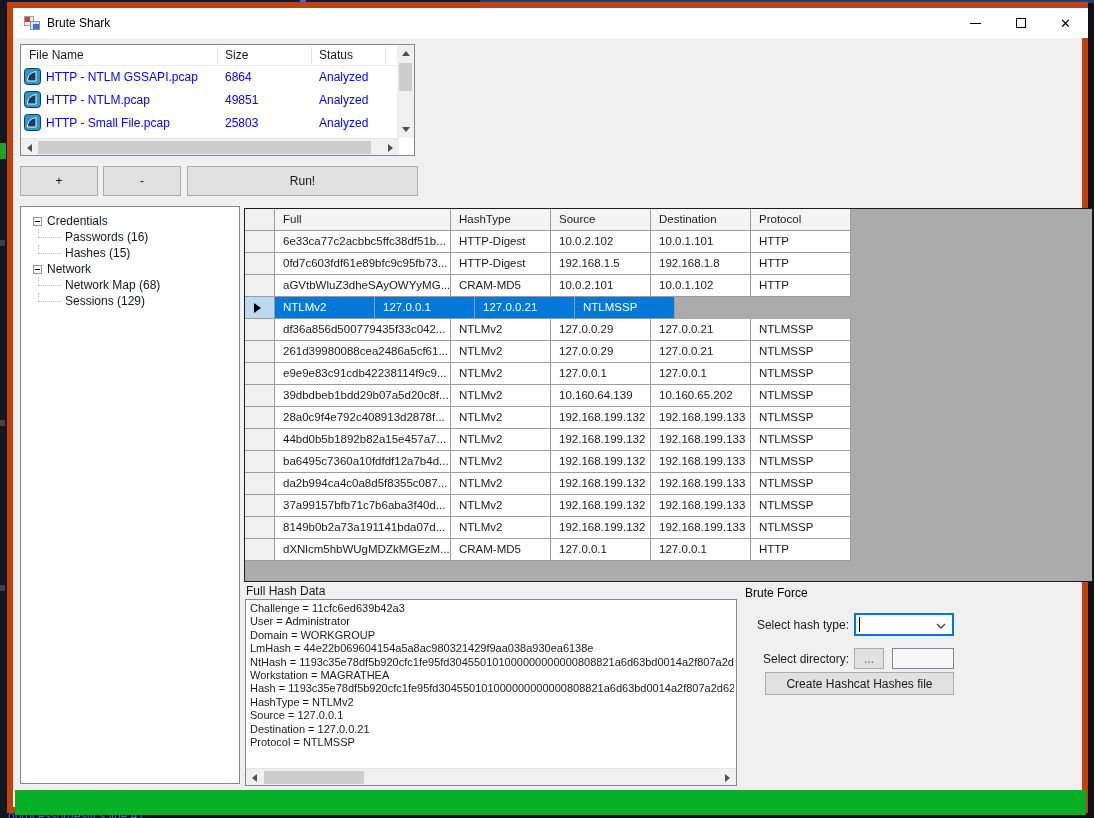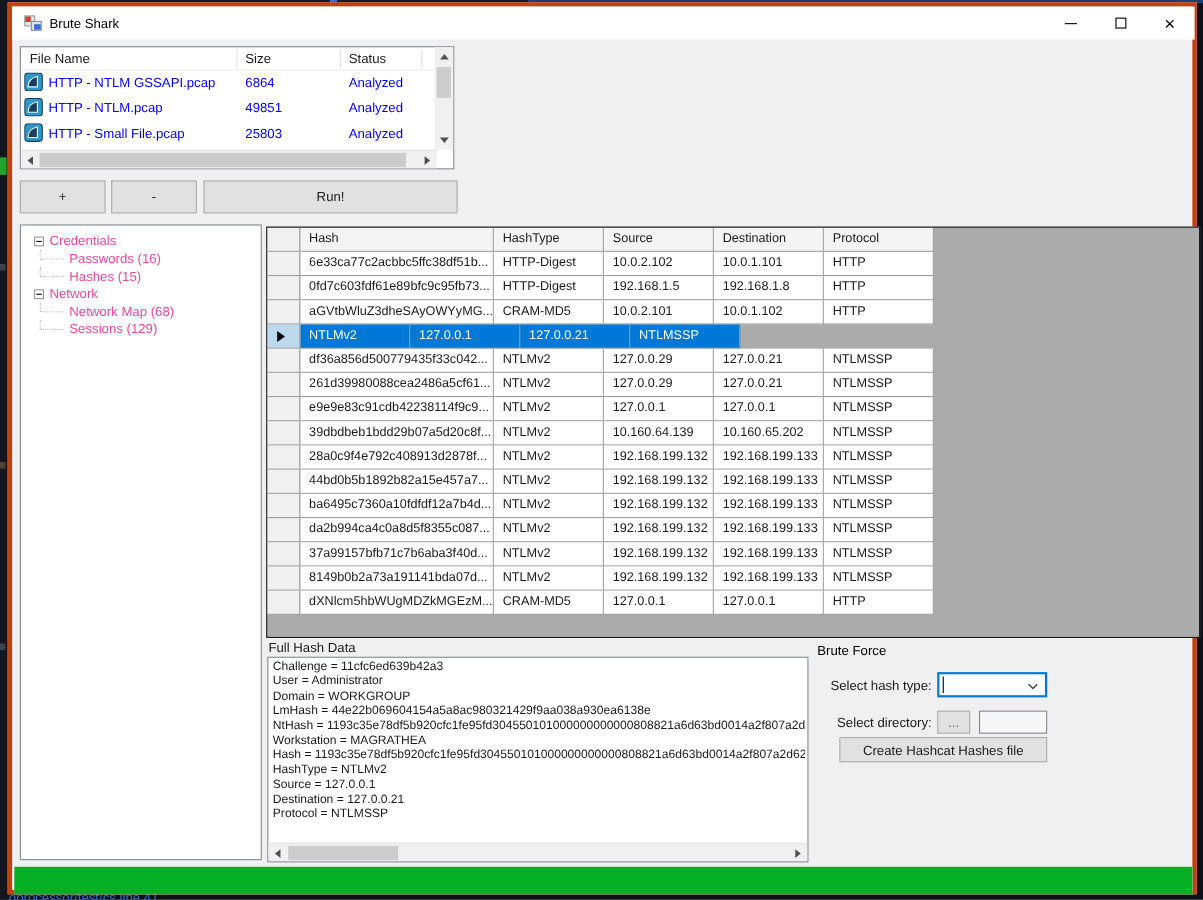--- a/index.html
+++ b/index.html
@@ -19,7 +19,7 @@
 
   
   .window { position:absolute; left:7px; top:2px; width:1081px; height:811px;
-    background:#f0f0f0; border:4px solid #c2410c; }
+    background:#f0f0f0; border:6px solid #c2410c; }
   .titlebar { position:absolute; left:0; top:0; width:1075px; height:30px; background:#ffffff; }
   .titlebar .title { position:absolute; left:34px; top:8px; font-size:12px; color:#000; }
   .app-icon { position:absolute; left:11px; top:7px; width:16px; height:16px; }

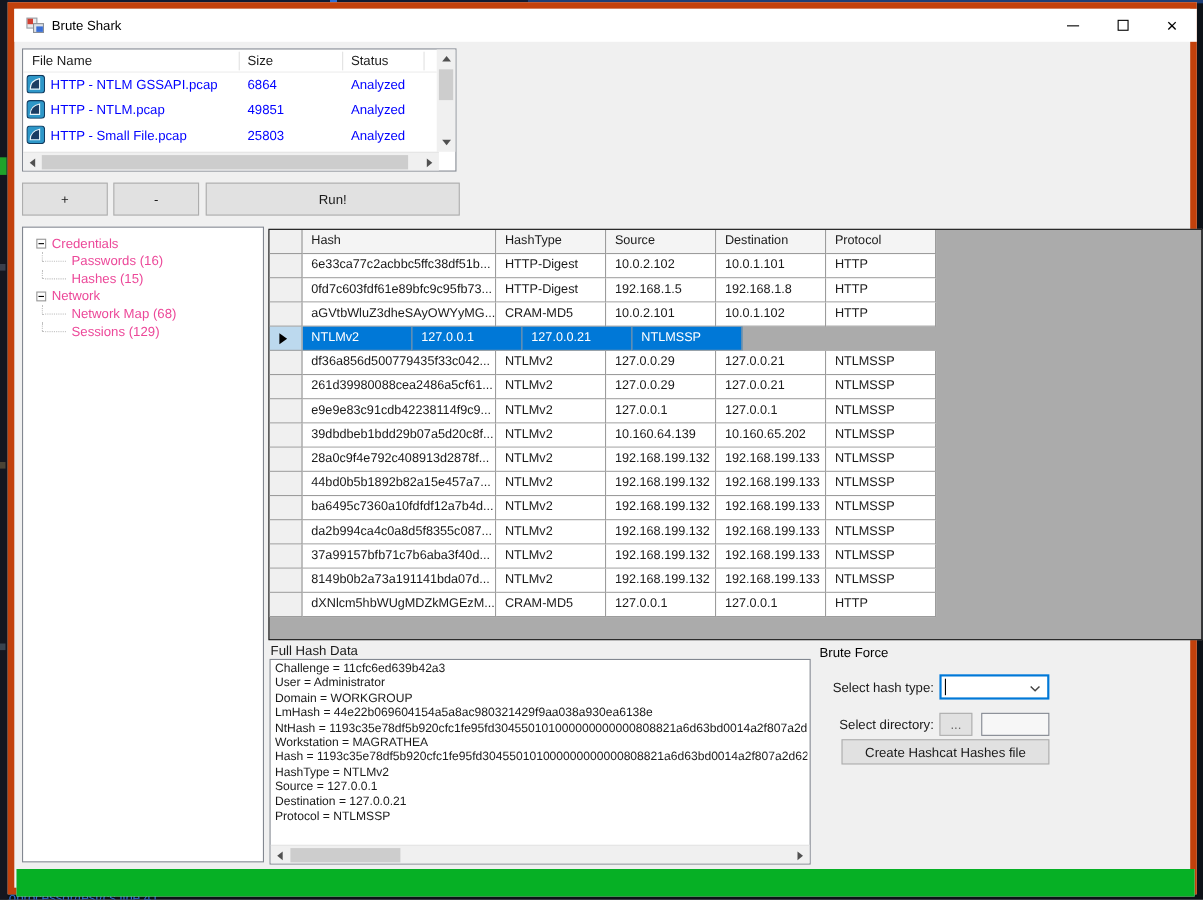--- a/index.html
+++ b/index.html
@@ -66,7 +66,7 @@
 
   
   .treebox { position:absolute; left:7px; top:198px; width:220px; height:578px; background:#fff; border:1px solid #828790; padding:6px 4px; }
-  .t-row { position:relative; height:16px; font-size:12px; color:#ec4899; display:flex; align-items:center; }
+  .t-row { position:relative; height:16px; font-size:12px; color:#0f172a; display:flex; align-items:center; }
   .t-exp { width:9px; height:9px; border:1px solid #969696; background:#fff; margin-left:8px; margin-right:5px; position:relative; flex:none; }
   .t-minus { position:absolute; left:1px; top:3px; width:5px; height:1px; background:#000; }
   .t-child { padding-left:40px; }

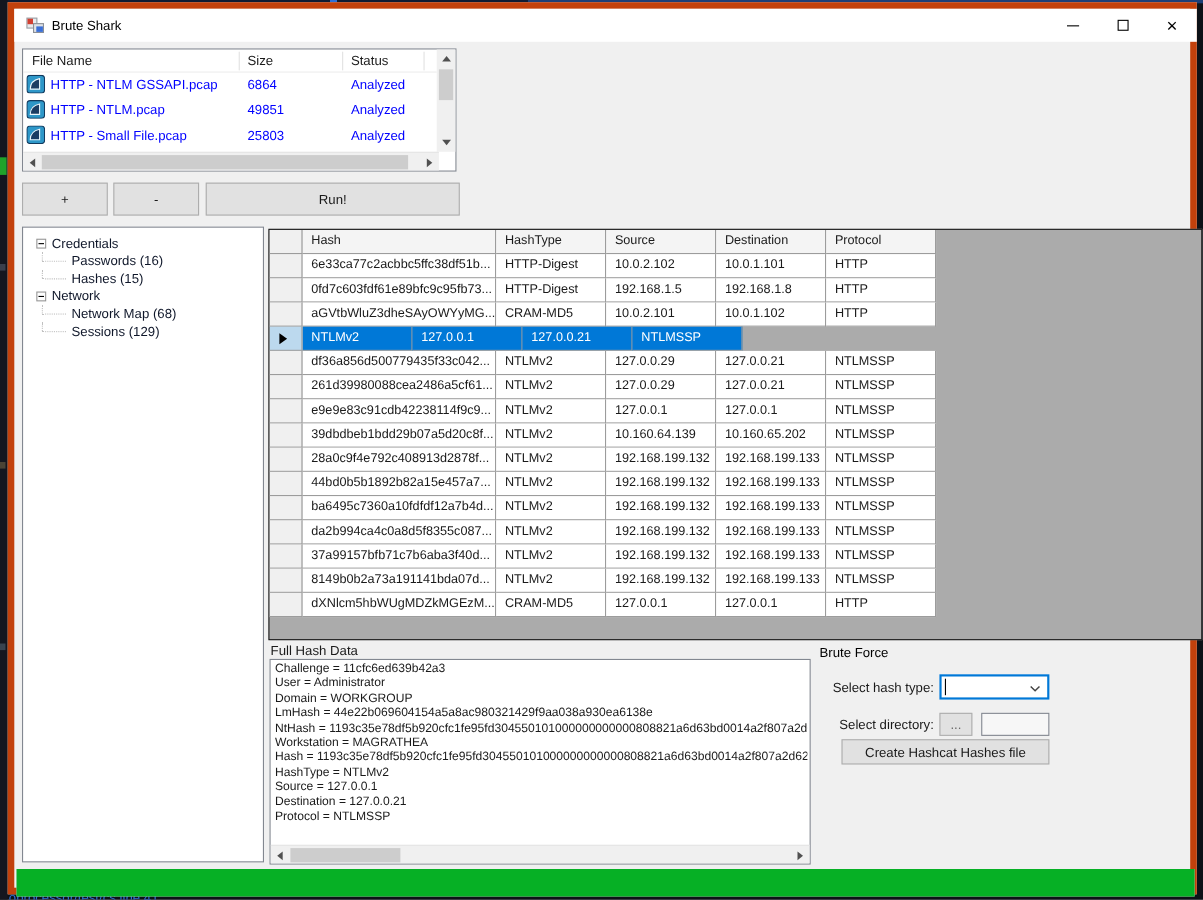--- a/index.html
+++ b/index.html
@@ -248,7 +248,7 @@
     <div class="gridbox">
       <div class="g-row" id="grid-header">
         <div class="g-cell g-head g-rowhead"></div>
-      <div class="g-cell g-head g-hash">Hash</div>
+      <div class="g-cell g-head g-hash">Full</div>
           <div class="g-cell g-head g-type">HashType</div>
           <div class="g-cell g-head g-src">Source</div>
           <div class="g-cell g-head g-dst">Destination</div>

